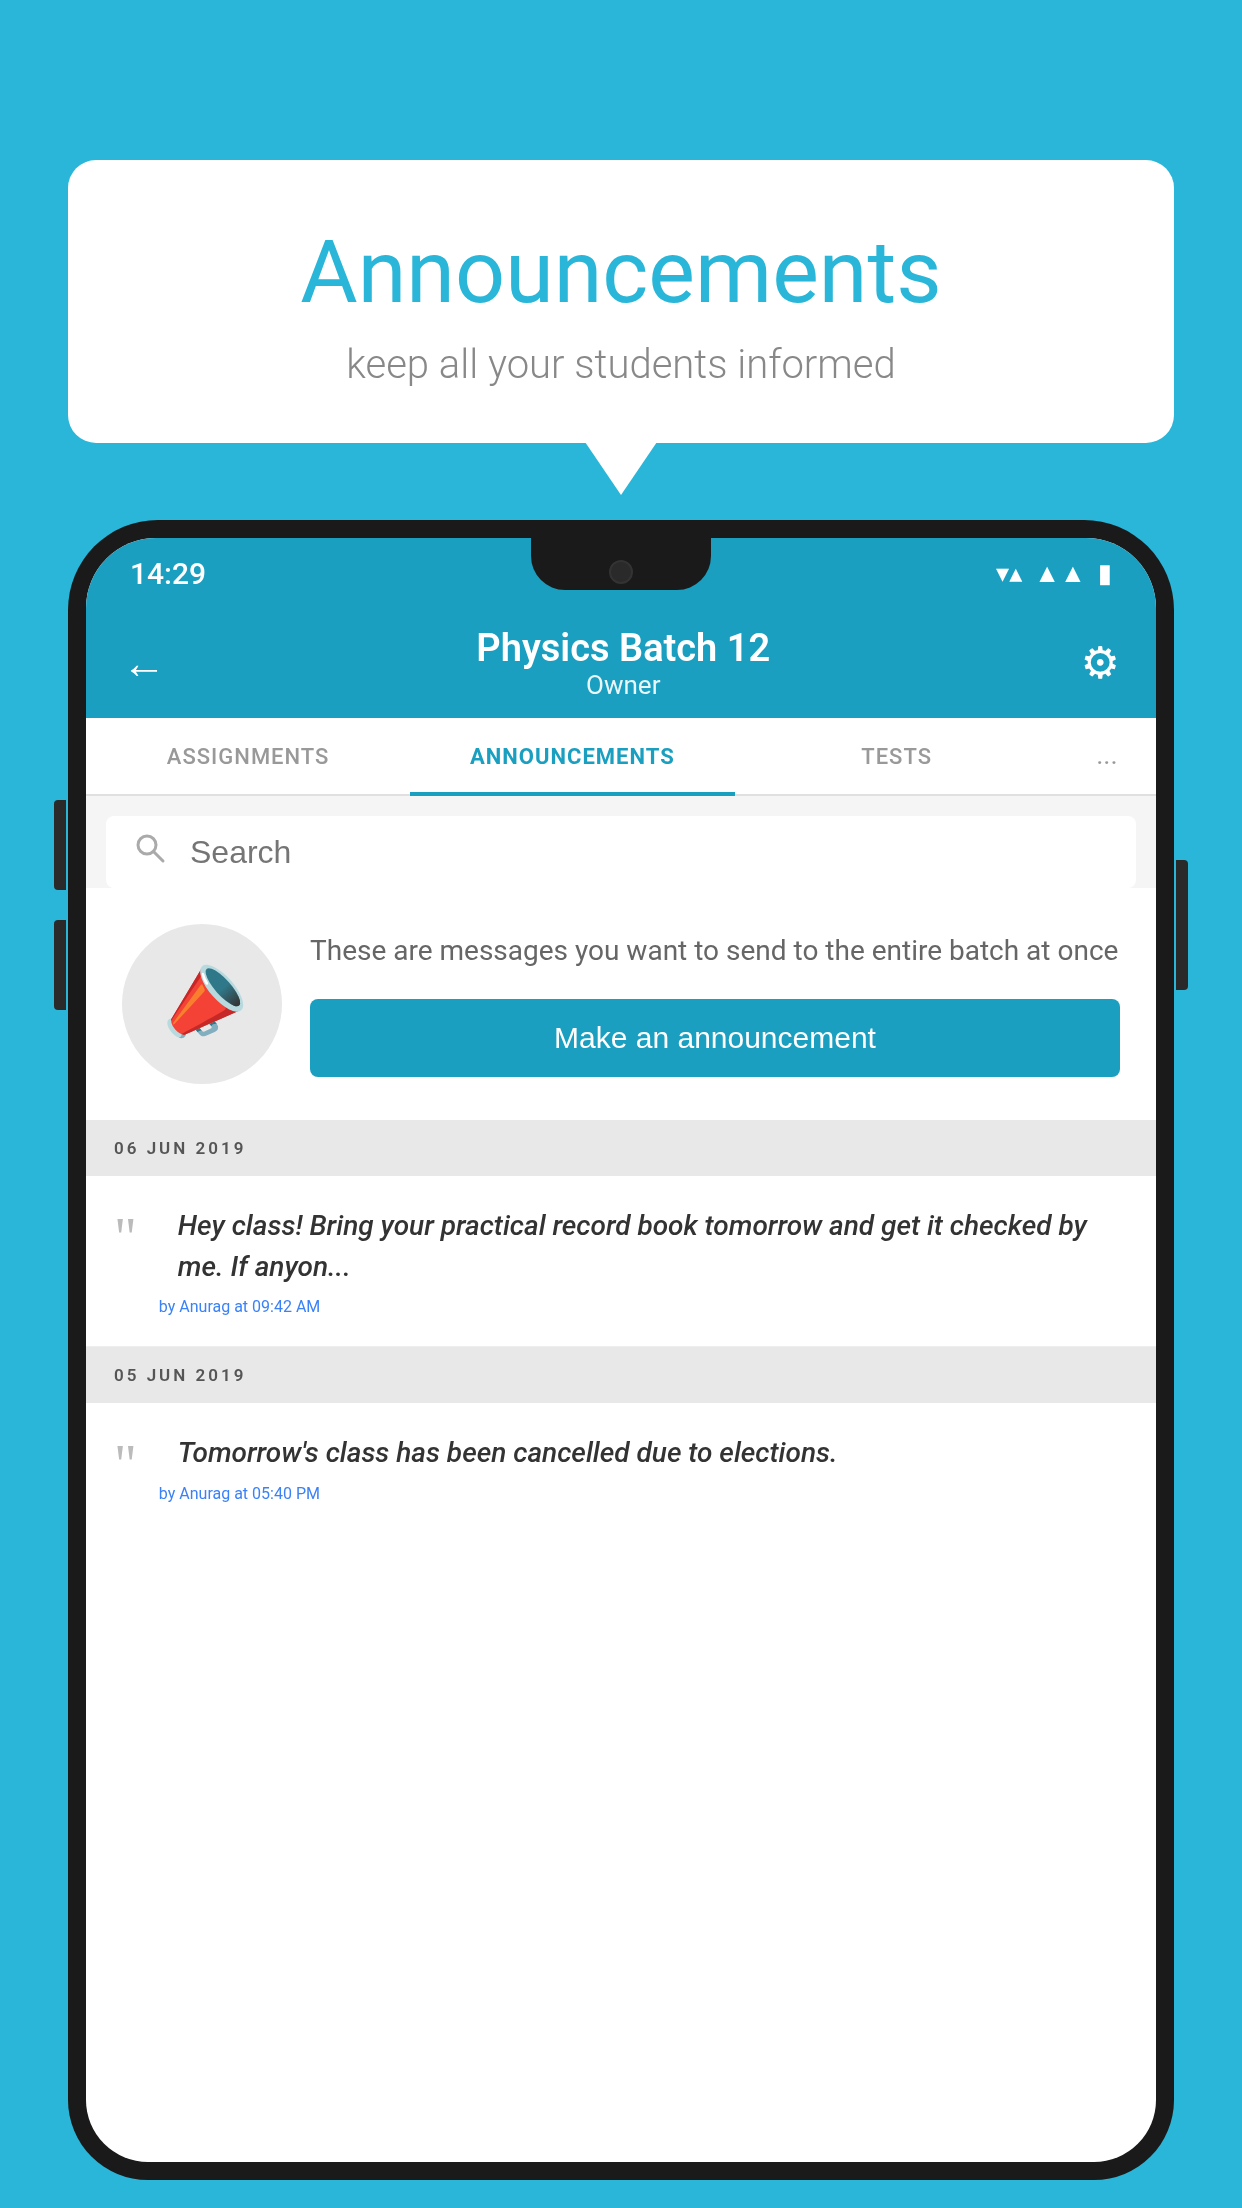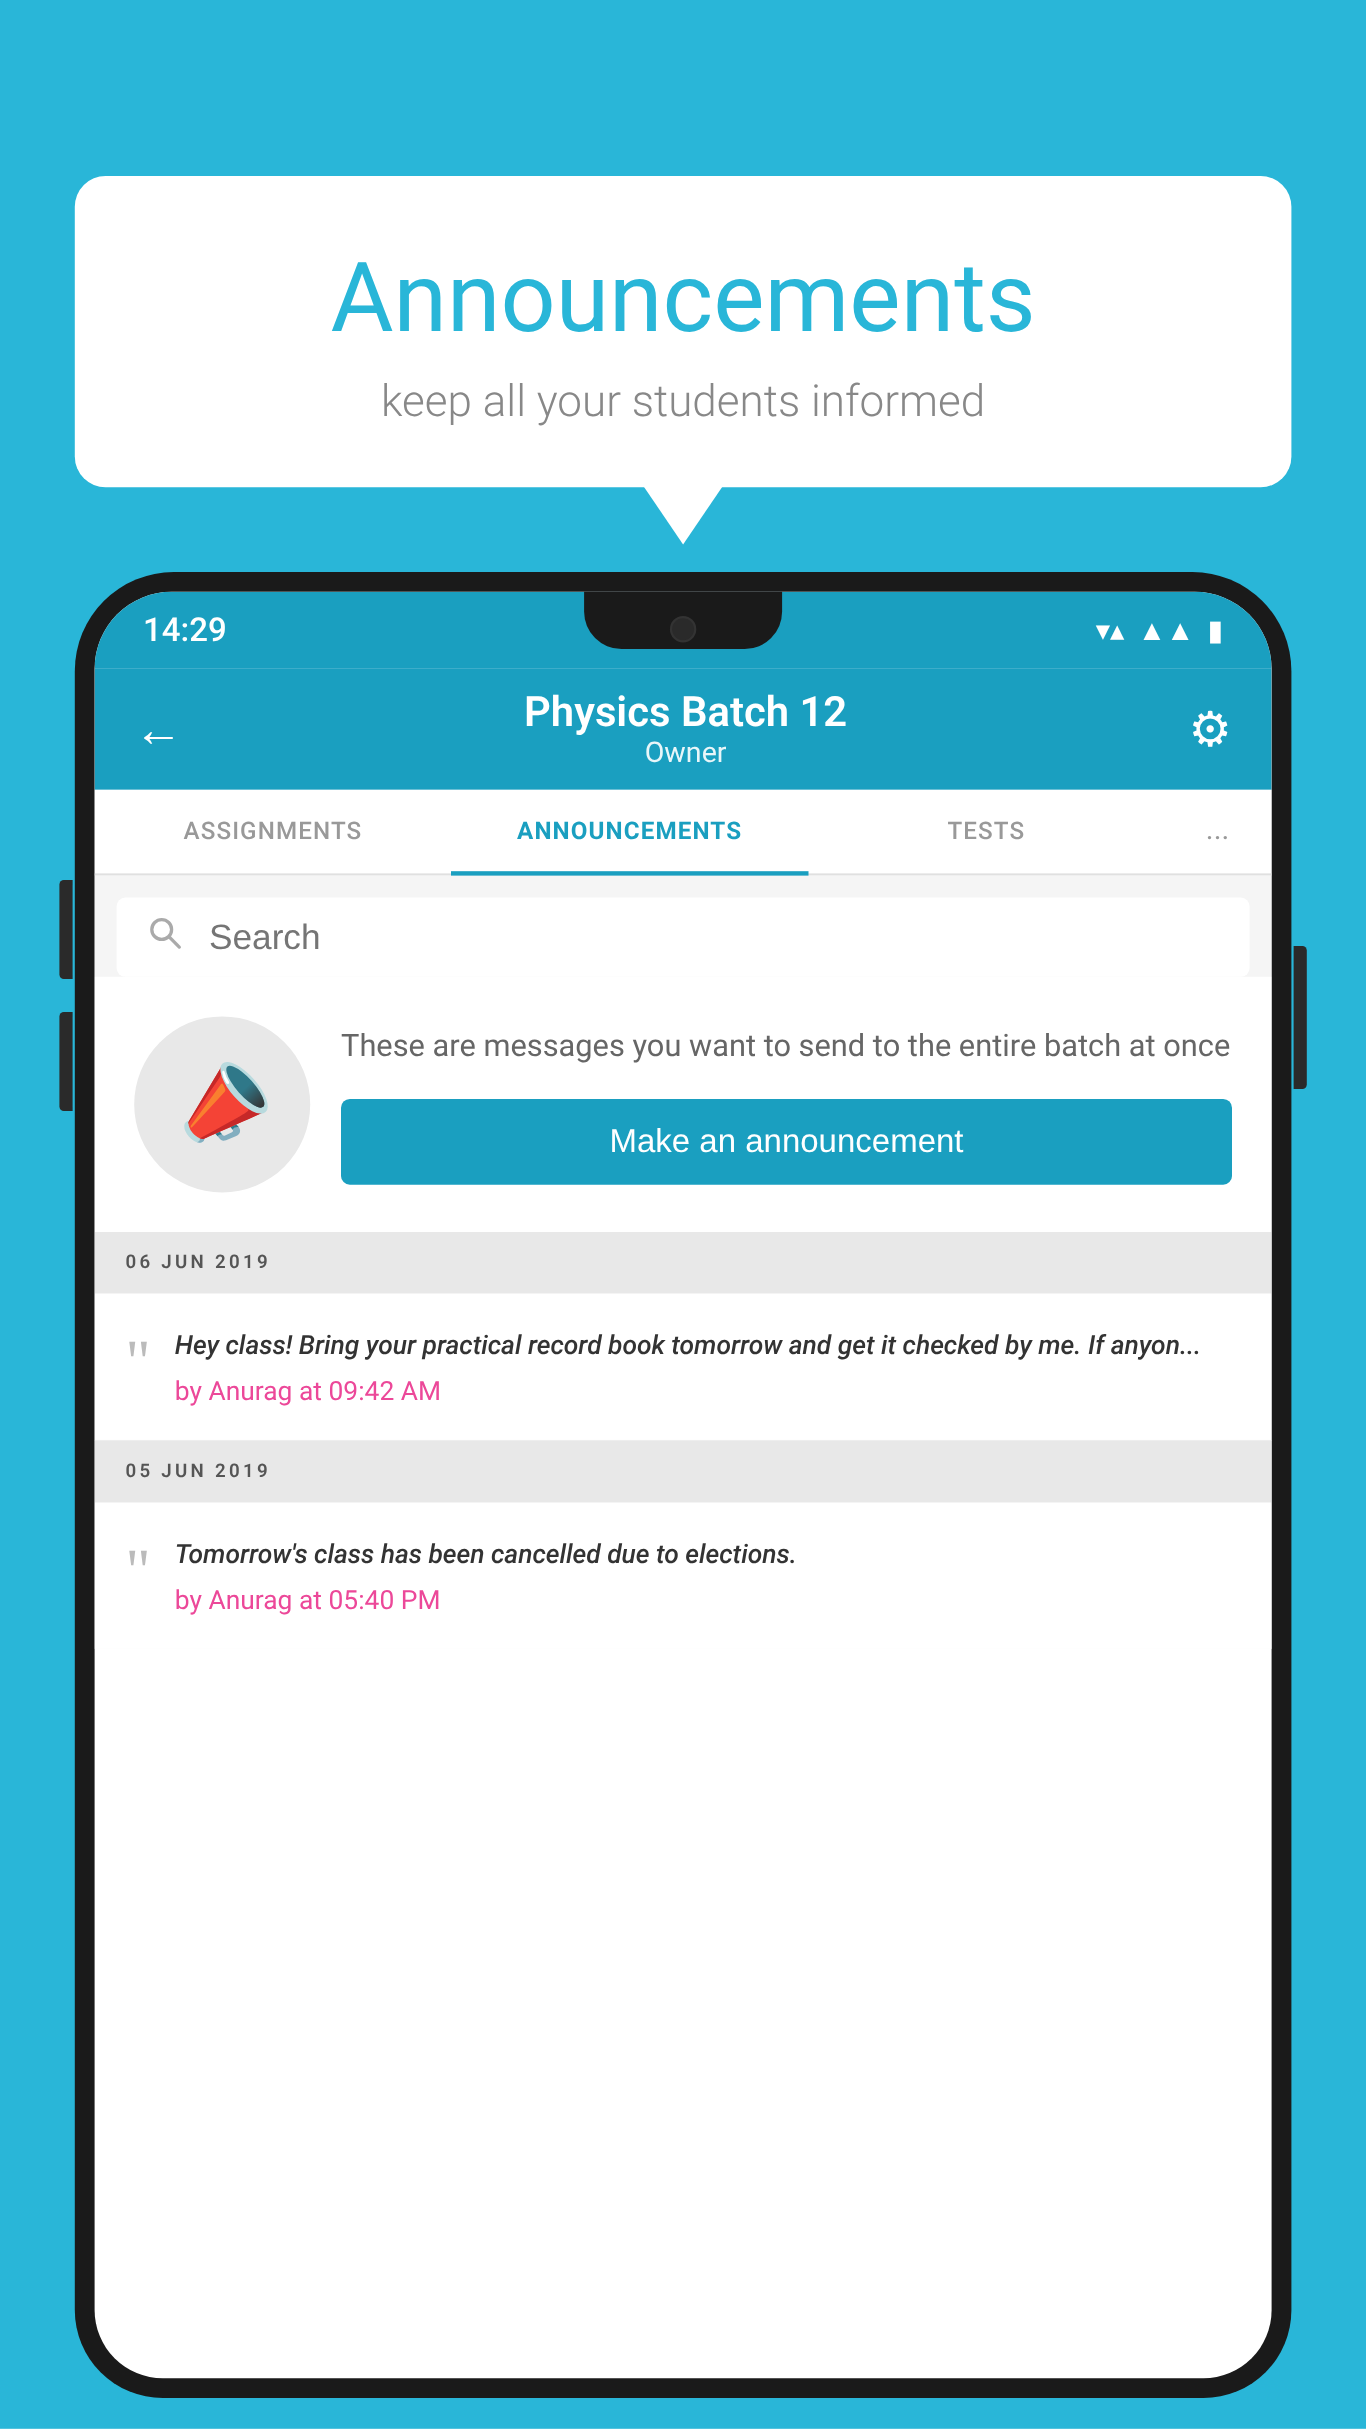--- a/index.html
+++ b/index.html
@@ -319,12 +319,13 @@
     }
     .announcement-content {}
     .announcement-text {
-      font-size: 24px;
+      font-size: 28px;
       color: #333;
       font-style: italic;
       font-weight: 500;
       line-height: 1.45;
       margin-bottom: 10px;
+      margin-left: 19px;
     }
     .announcement-meta {
       font-size: 24px;

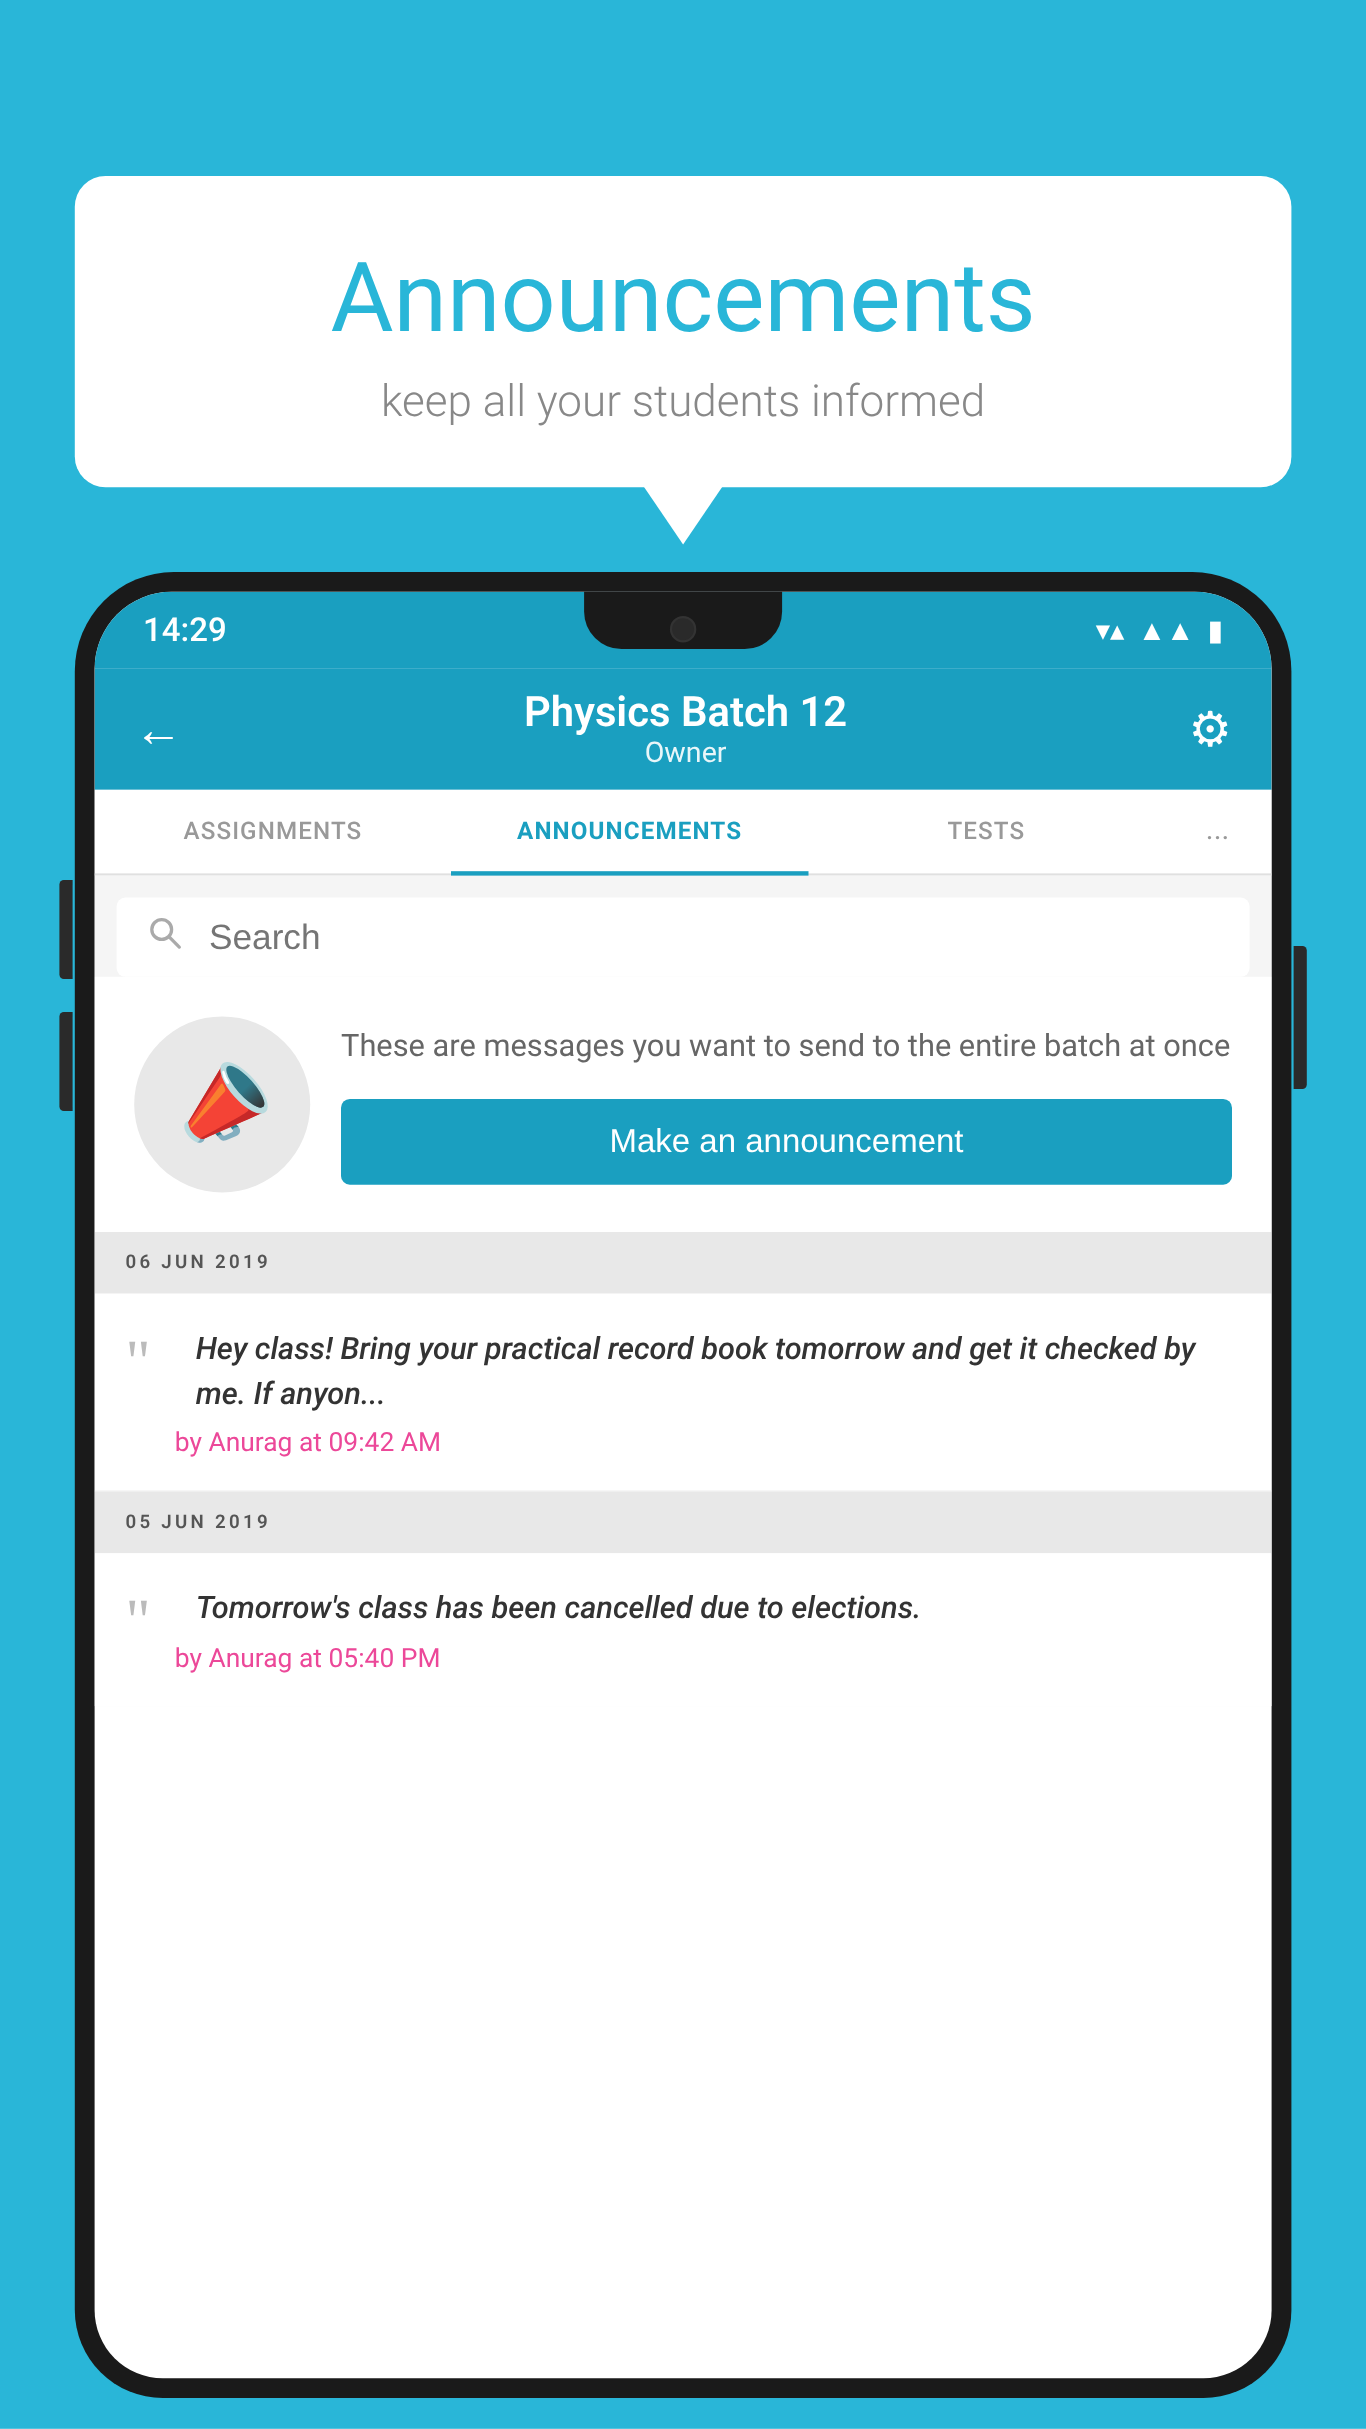--- a/index.html
+++ b/index.html
@@ -328,8 +328,8 @@
       margin-left: 19px;
     }
     .announcement-meta {
-      font-size: 24px;
-      color: #ec4899;
+      font-size: 16px;
+      color: #3b82f6;
     }
 
     

